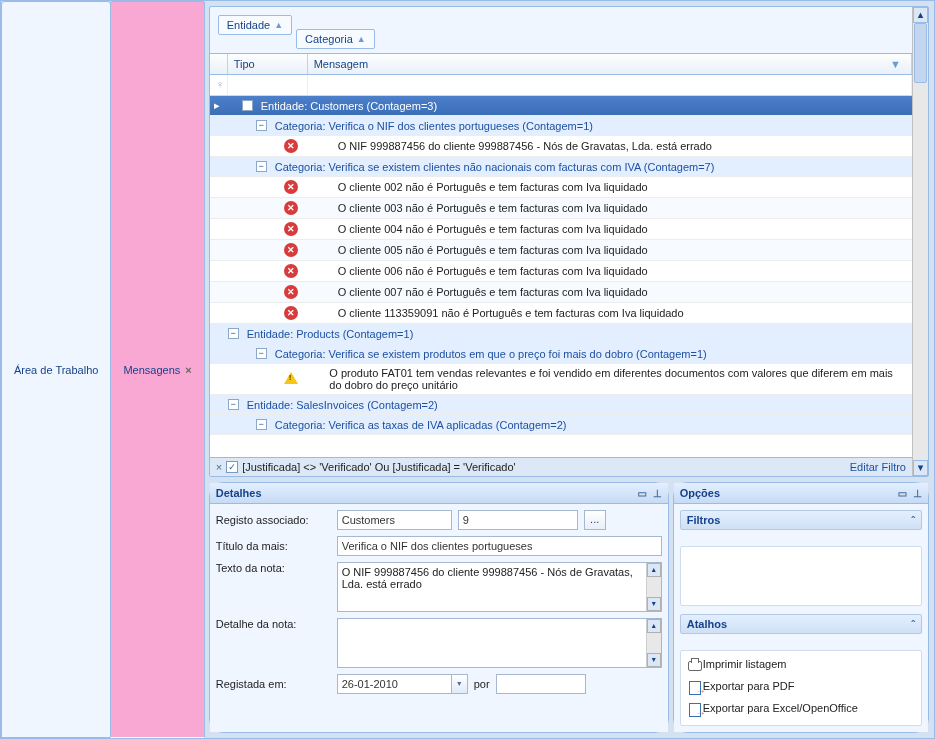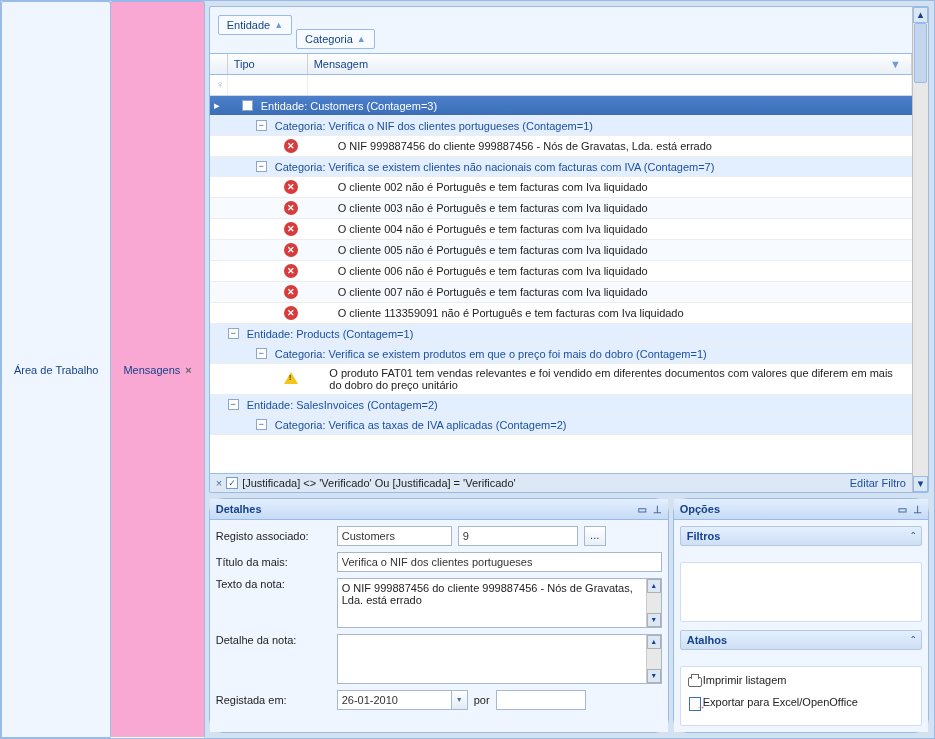--- a/index.html
+++ b/index.html
@@ -303,6 +303,12 @@
                 <span class="ic">
                   <span class="ic-export"></span>
                 </span>
+                <span class="blk">Exportar para PDF</span>
+              </div>
+              <div class="shortcut">
+                <span class="ic">
+                  <span class="ic-export"></span>
+                </span>
                 <span class="blk">Exportar para Excel/OpenOffice</span>
               </div>
             </div>

